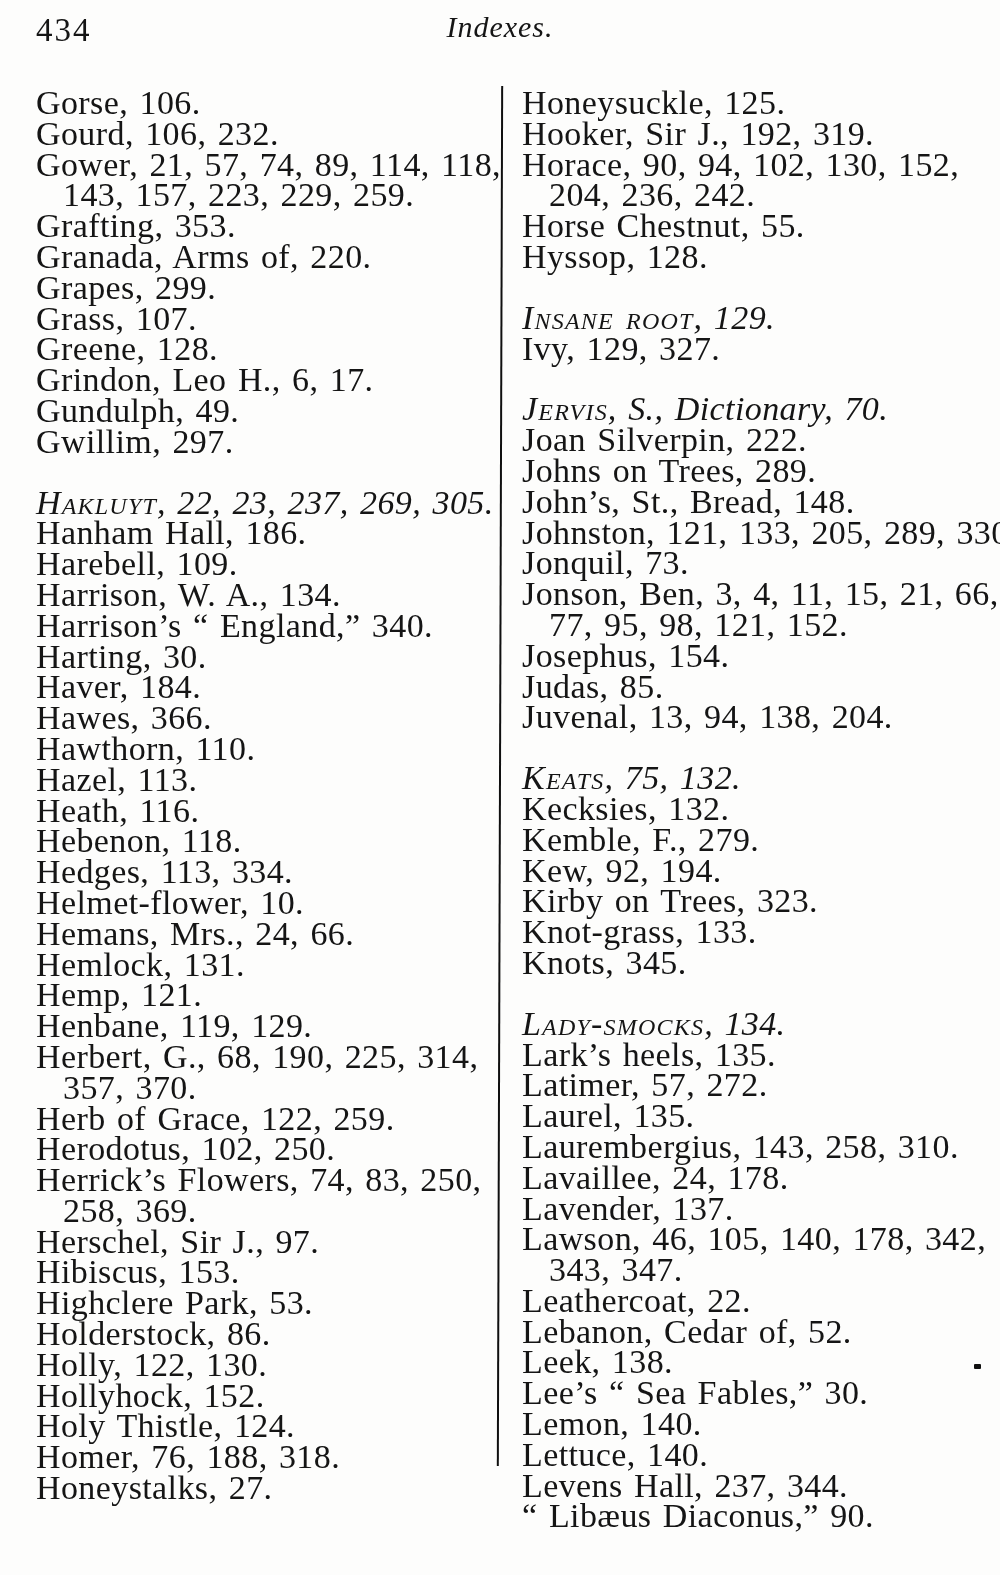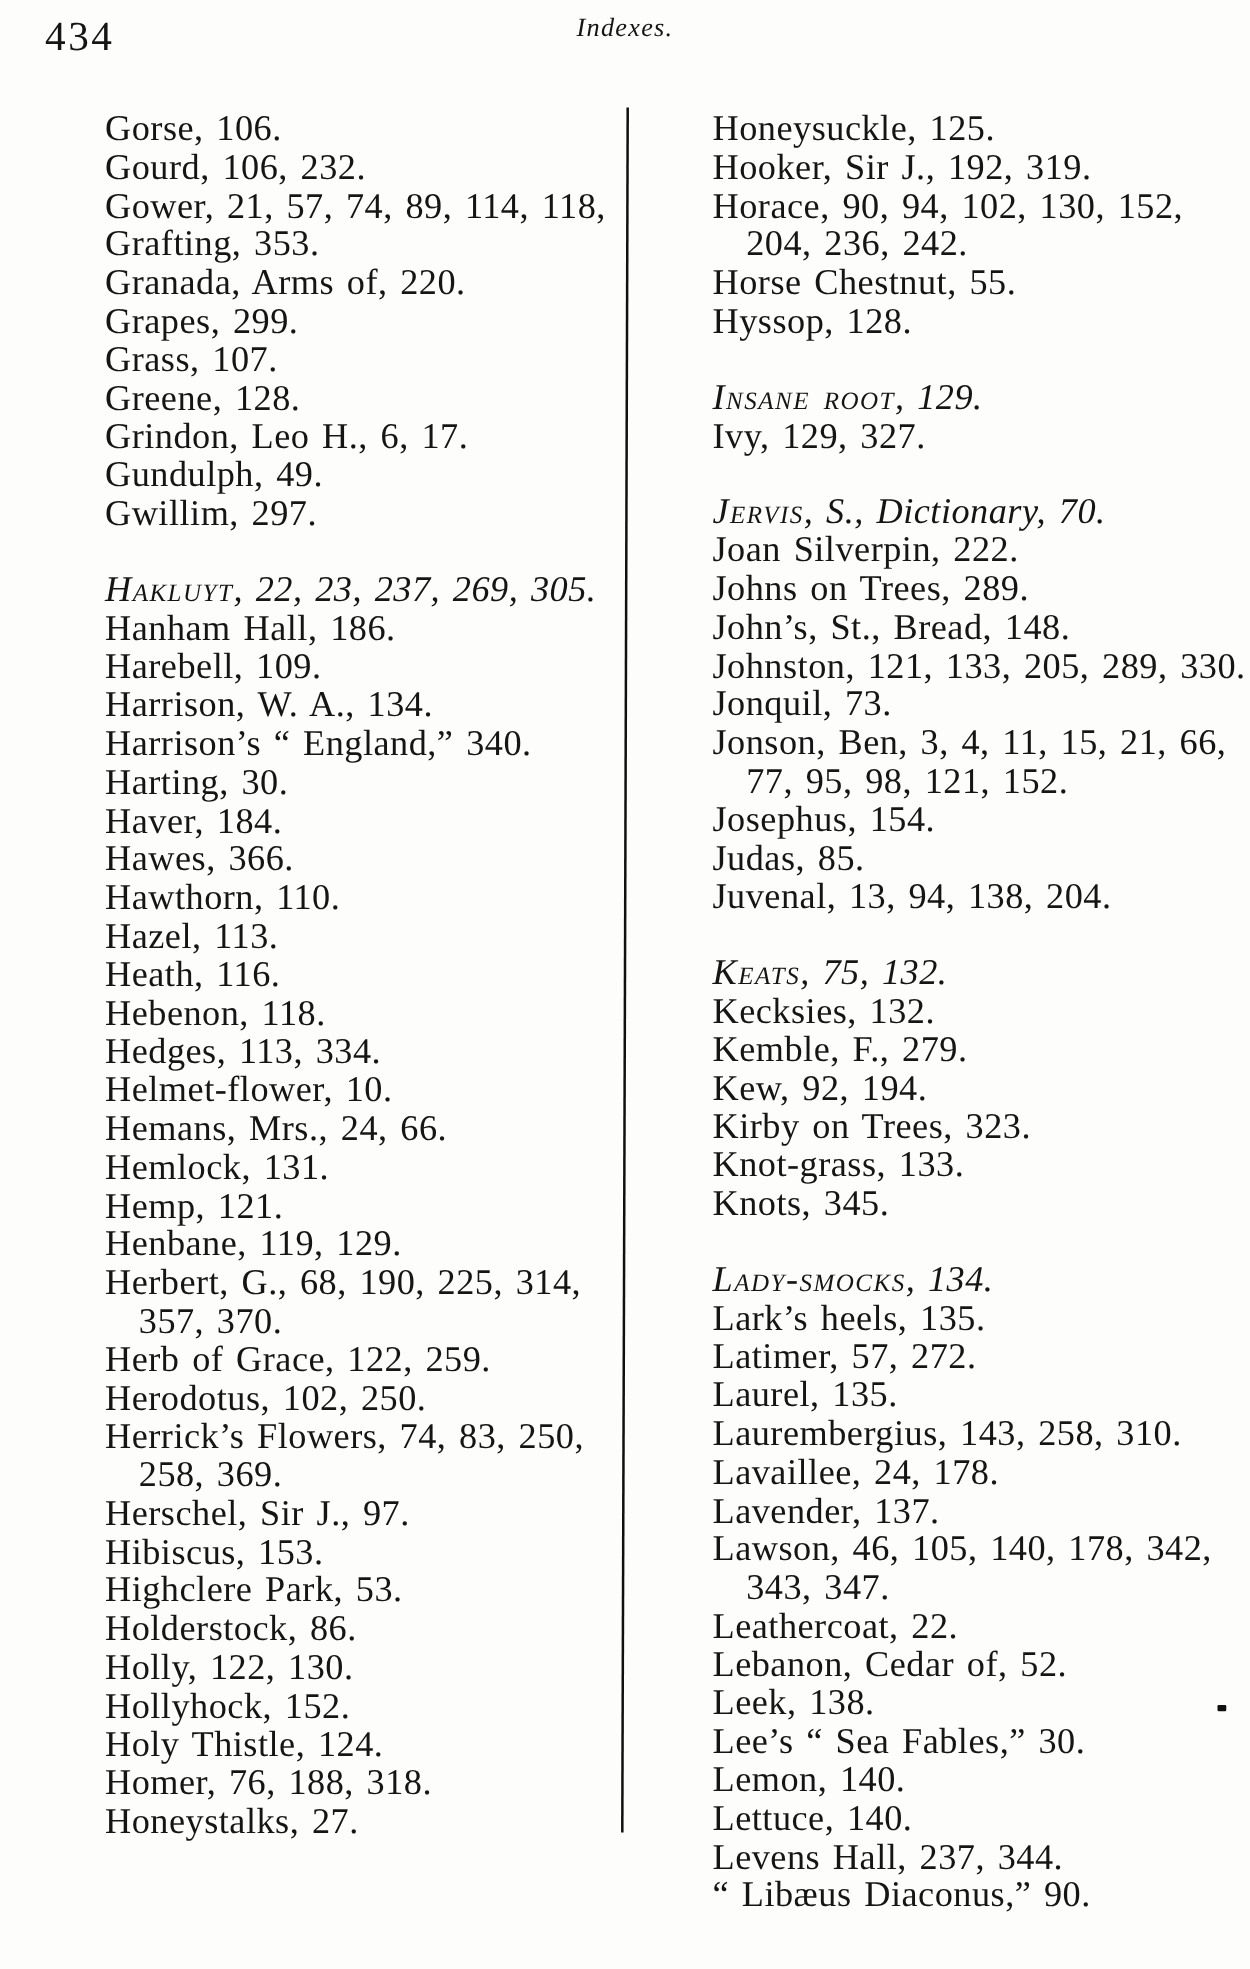--- a/index.html
+++ b/index.html
@@ -18,7 +18,7 @@
   .page-title{
     position:absolute;left:0;right:0;top:10px;
     text-align:center;
-    font-style:italic;font-size:21px;letter-spacing:1px;
+    font-style:italic;font-size:30px;letter-spacing:1px;
   }
   .col{
     position:absolute;top:88px;

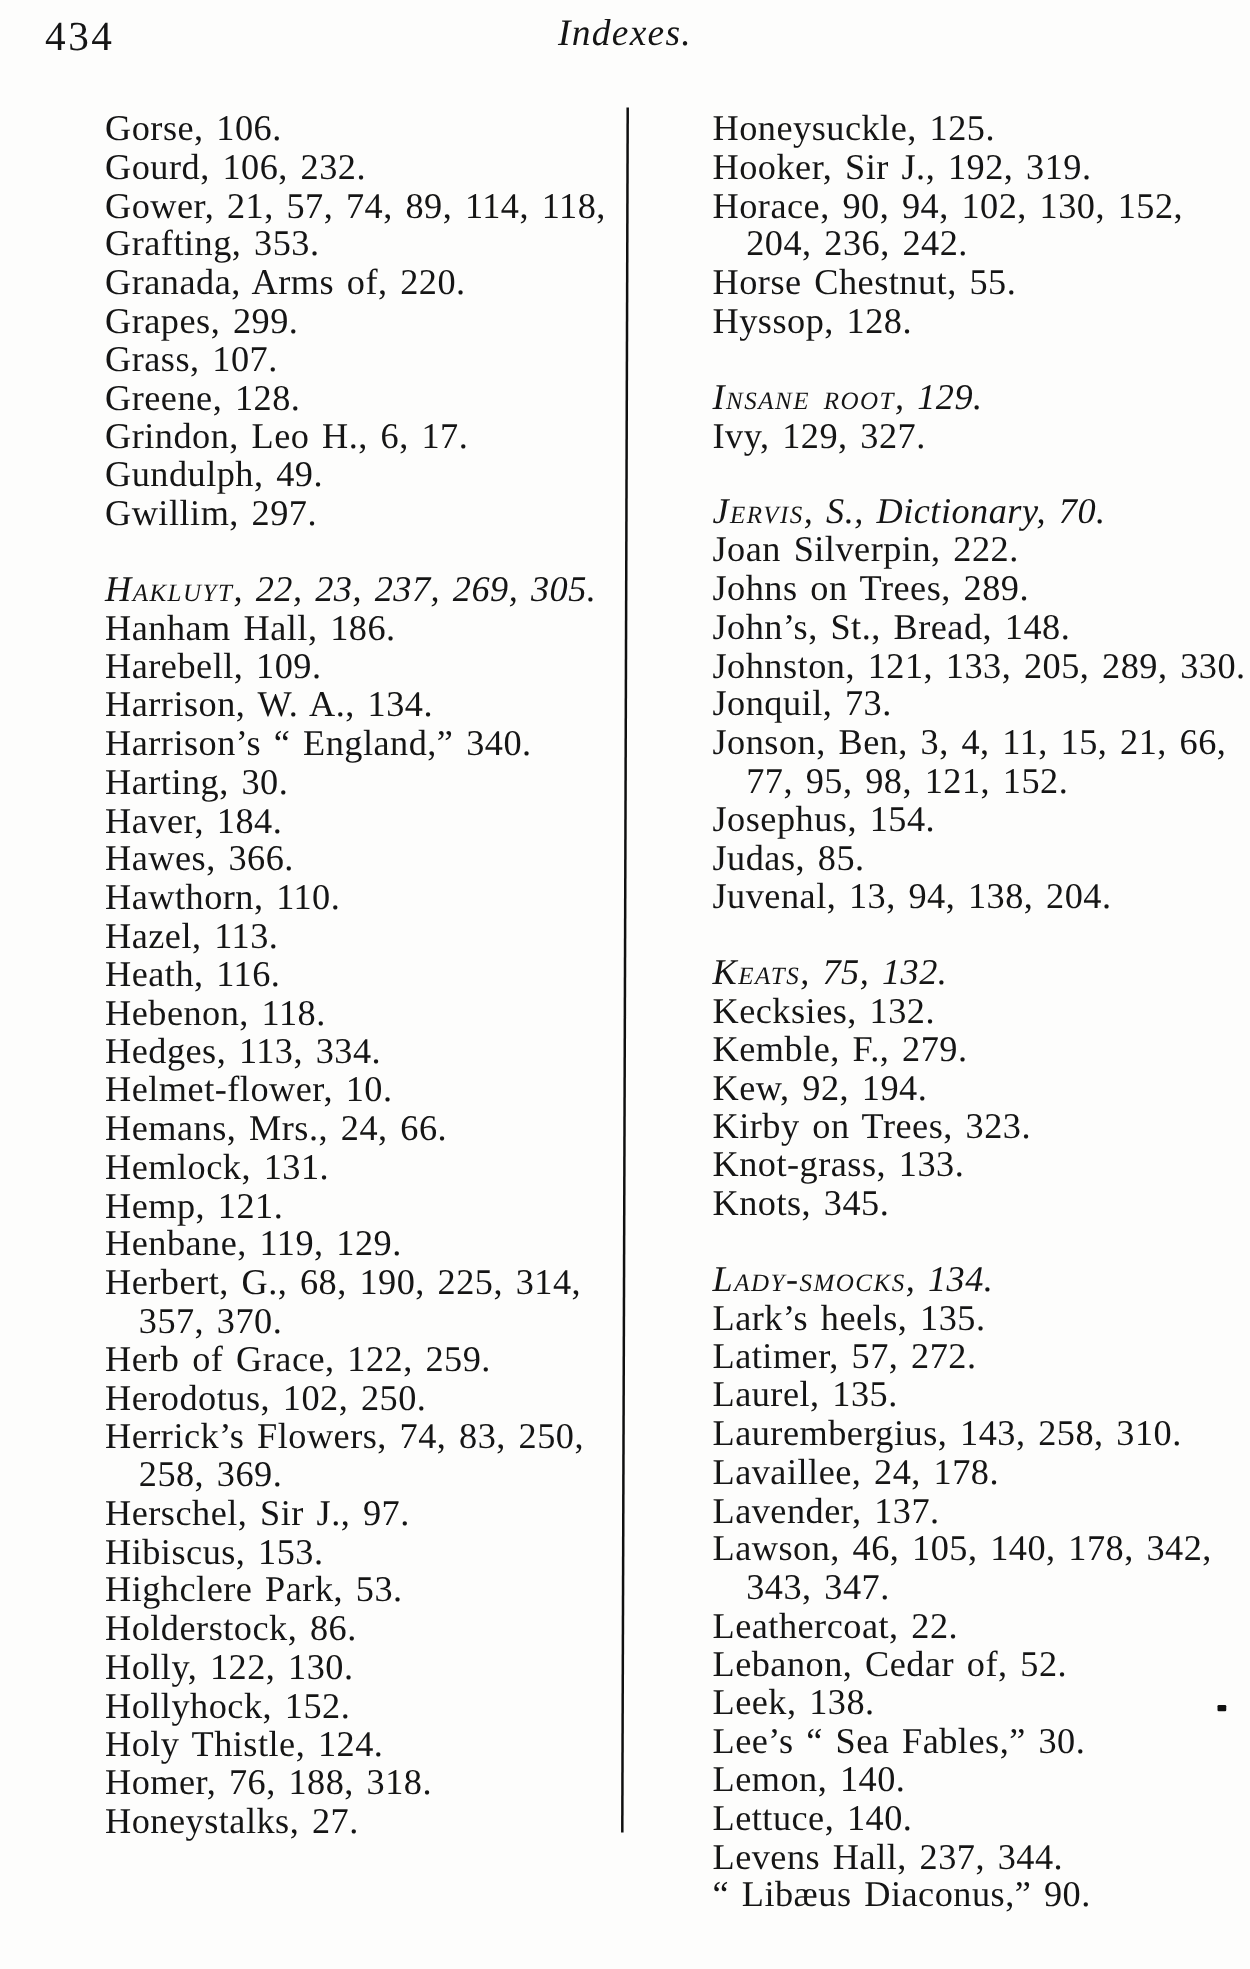--- a/index.html
+++ b/index.html
@@ -22,12 +22,11 @@
   }
   .col{
     position:absolute;top:88px;
-    font-size:29px;
+    font-size:34px;
     line-height:30.8px;
     letter-spacing:.4px;
     word-spacing:2.5px;
     white-space:nowrap;
-    margin-left:48px;
   }
   .col-left{left:36px;width:448px;}
   .col-right{left:522px;width:468px;}

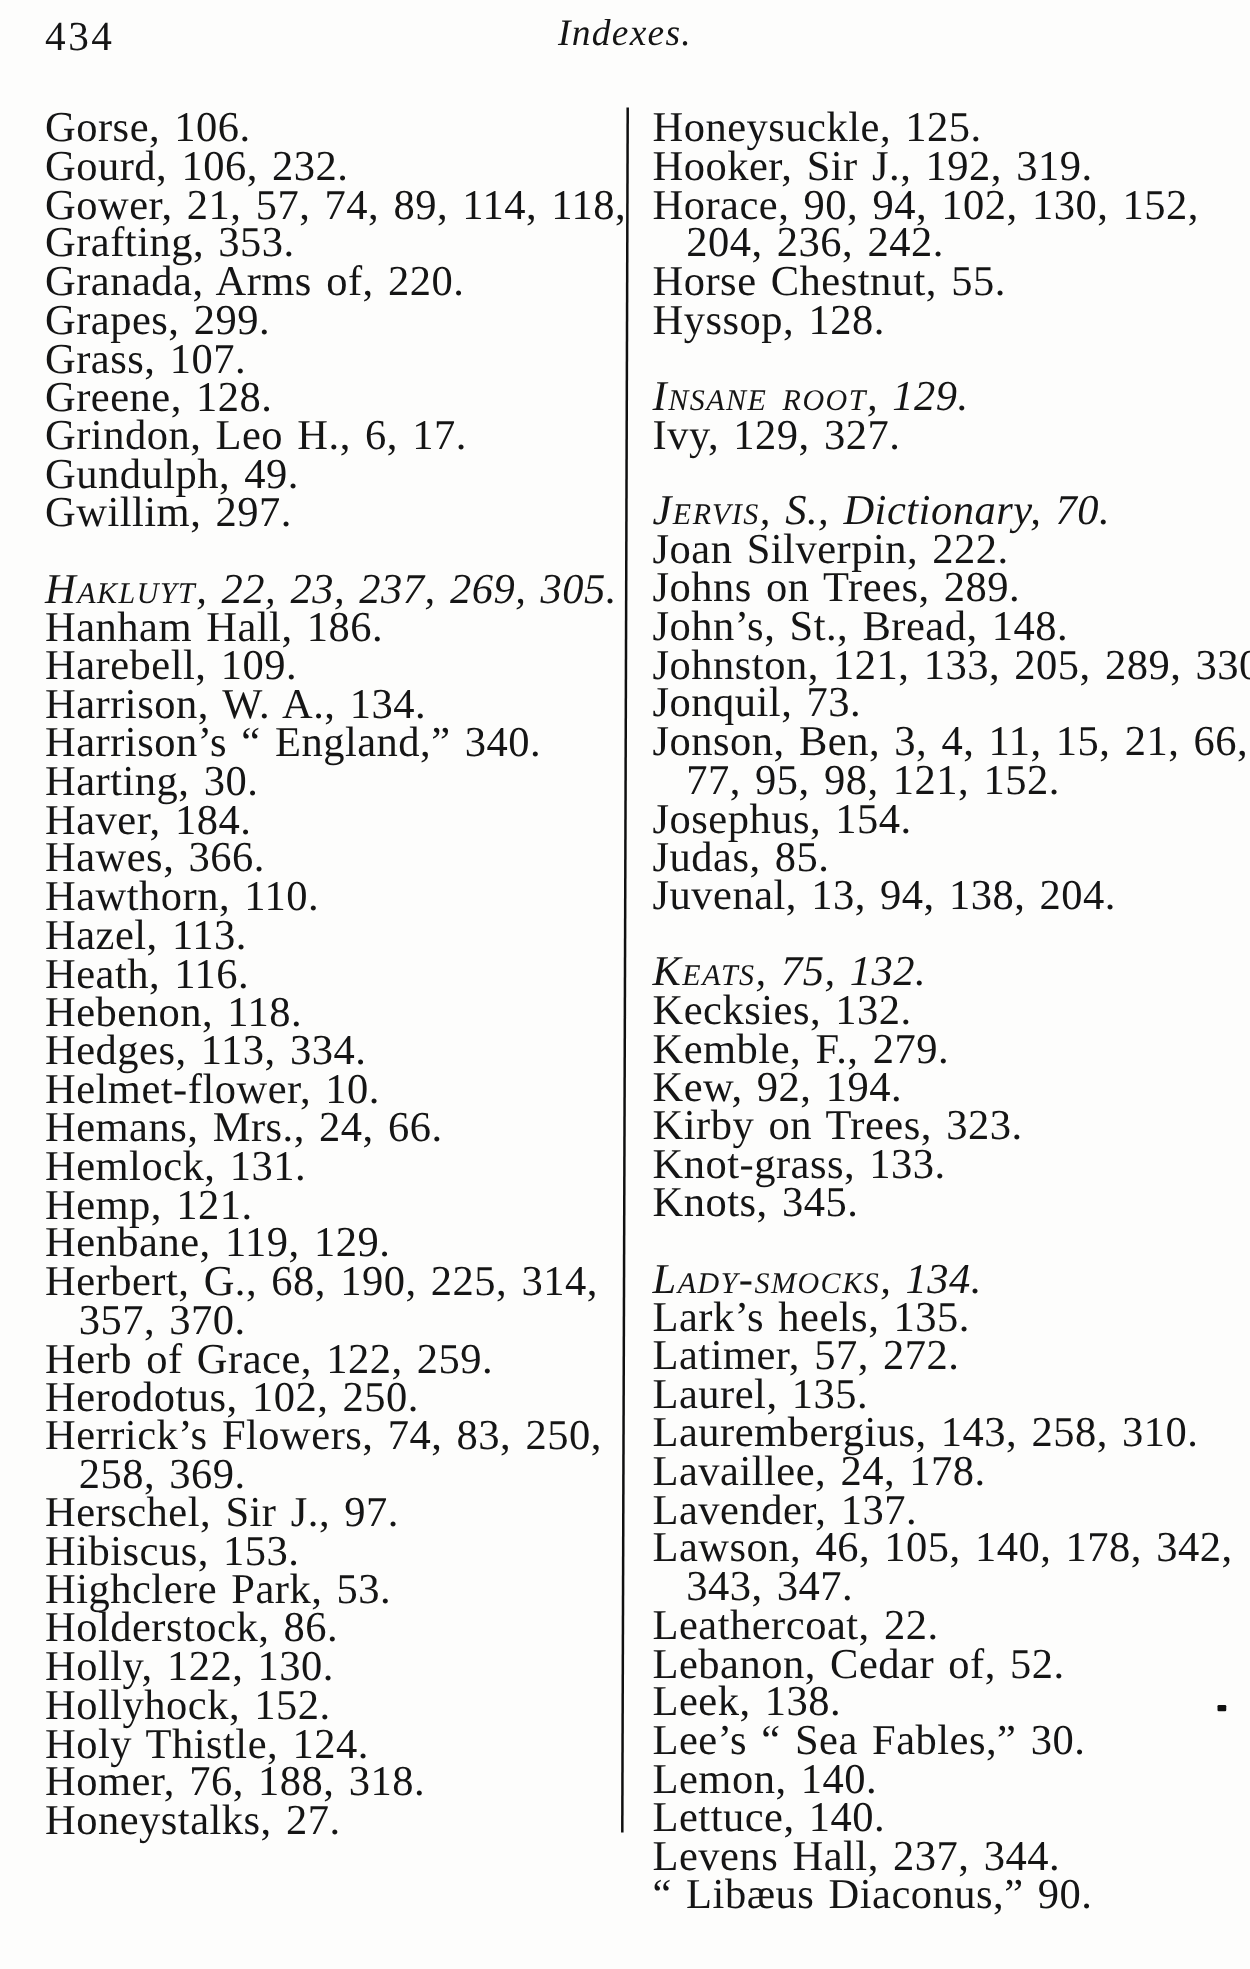--- a/index.html
+++ b/index.html
@@ -56,6 +56,7 @@
       <div class="line">Gorse, 106.</div>
       <div class="line">Gourd, 106, 232.</div>
       <div class="line">Gower, 21, 57, 74, 89, 114, 118,</div>
+      <div class="line indent">143, 157, 223, 229, 259.</div>
       <div class="line">Grafting, 353.</div>
       <div class="line">Granada, Arms of, 220.</div>
       <div class="line">Grapes, 299.</div>

